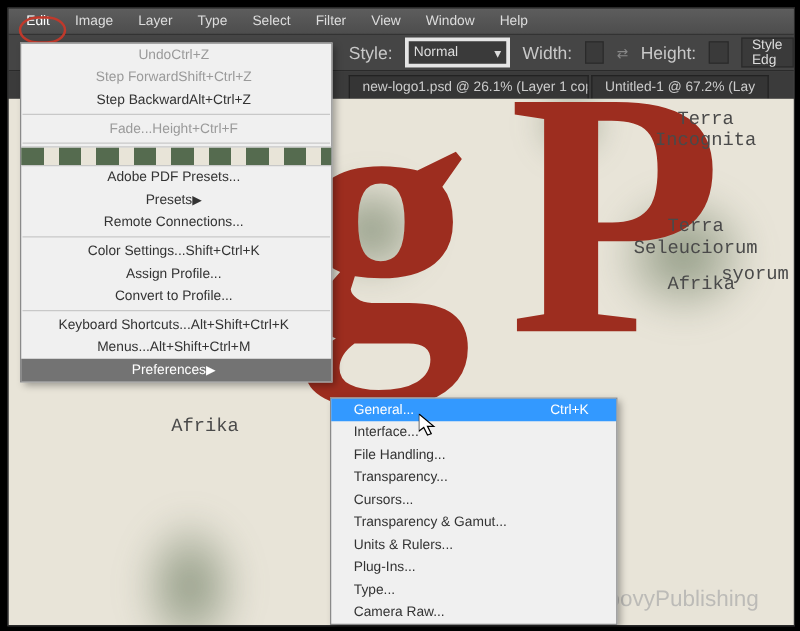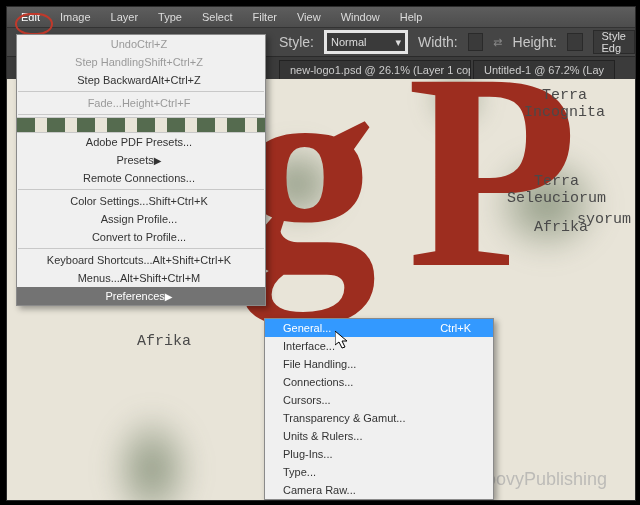--- a/index.html
+++ b/index.html
@@ -92,7 +92,7 @@
         <span>Ctrl+Z</span>
       </div>
     <div class="row disabled">
-        <span>Step Handling</span>
+        <span>Step Forward</span>
         <span>Shift+Ctrl+Z</span>
       </div>
     <div class="row">

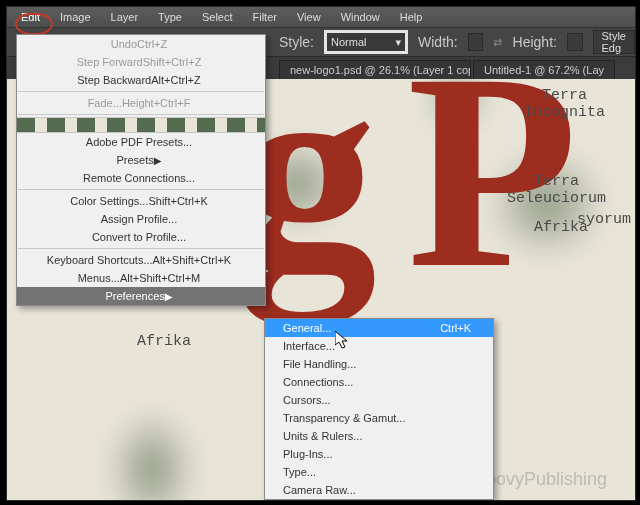--- a/index.html
+++ b/index.html
@@ -154,7 +154,7 @@
         <span>File Handling...</span>
       </div>
     <div class="row">
-        <span>Connections...</span>
+        <span>Transparency...</span>
       </div>
     <div class="row">
         <span>Cursors...</span>

